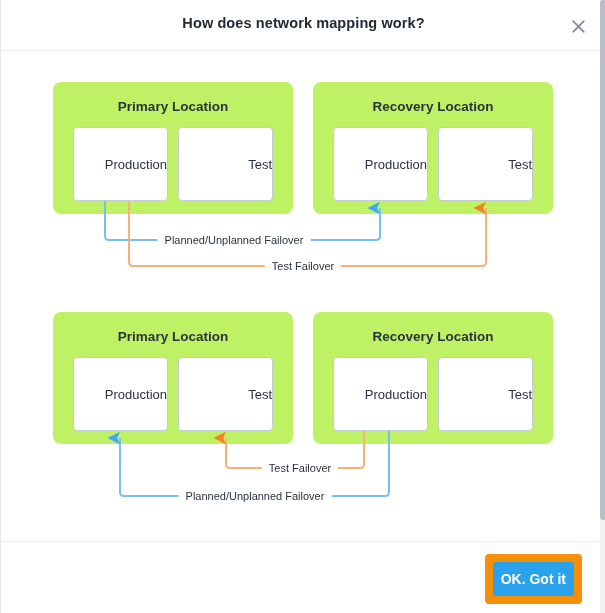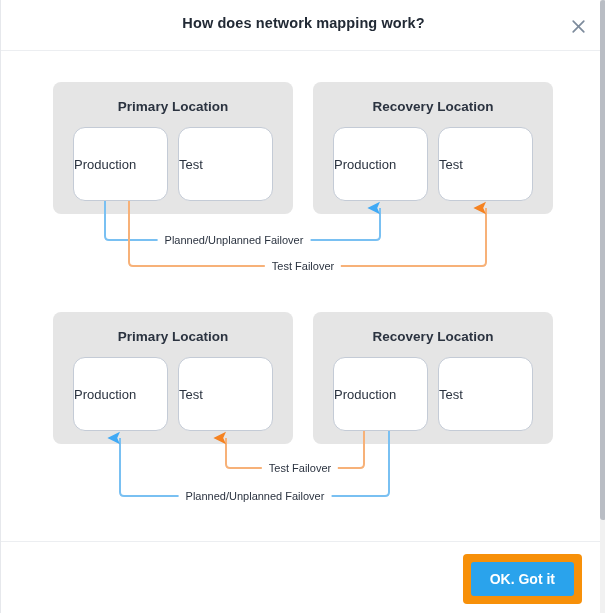--- a/index.html
+++ b/index.html
@@ -65,7 +65,7 @@
   
   .panel {
     position: absolute;
-    background: #e5e5e5;
+    background: #bef264;
     border-radius: 8px;
     box-sizing: border-box;
   }

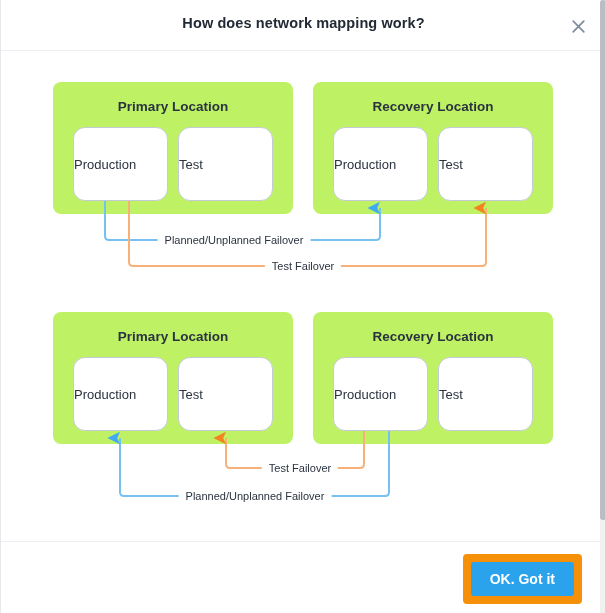--- a/index.html
+++ b/index.html
@@ -82,11 +82,11 @@
     position: absolute;
     background: #ffffff;
     border: 1px solid #c4cbd6;
-    border-radius: 12px;
+    border-radius: 4px;
     box-sizing: border-box;
     display: flex;
     align-items: center;
-    justify-content: flex-start;
+    justify-content: flex-end;
     font-size: 13px;
     color: #2b3340;
   }

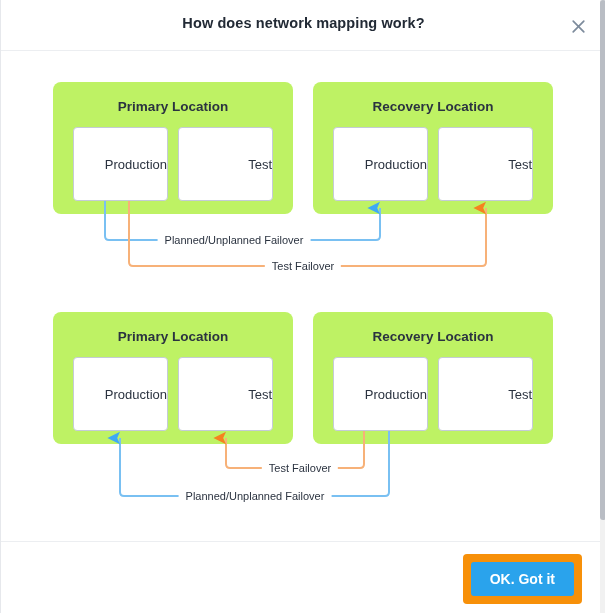--- a/index.html
+++ b/index.html
@@ -137,7 +137,7 @@
     font-family: "Liberation Sans", sans-serif;
     font-size: 14px;
     font-weight: bold;
-    padding: 9px 19px;
+    padding: 9px 8px;
     cursor: pointer;
     display: block;
   }

